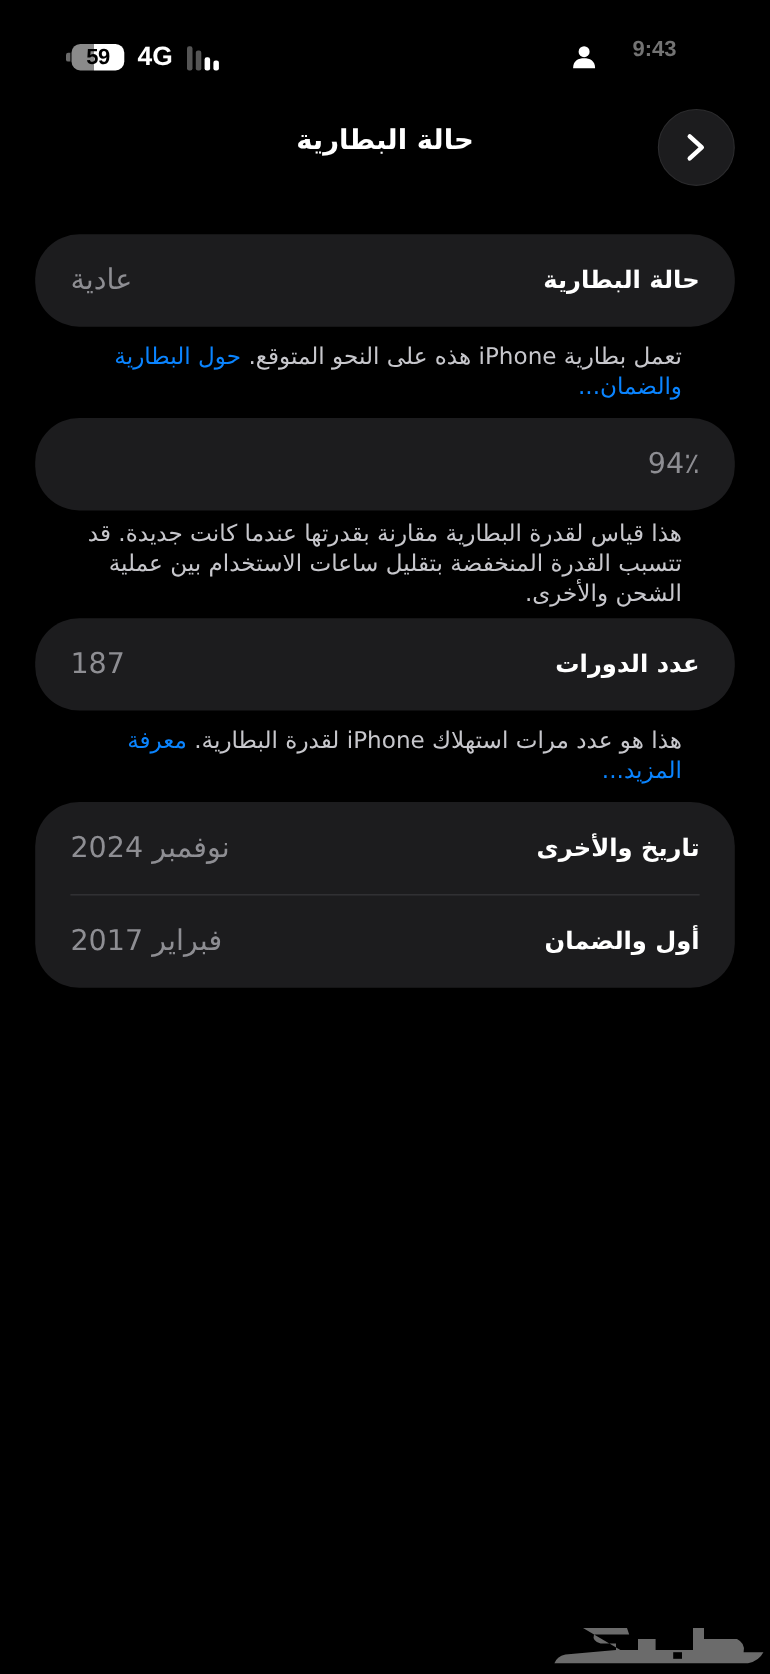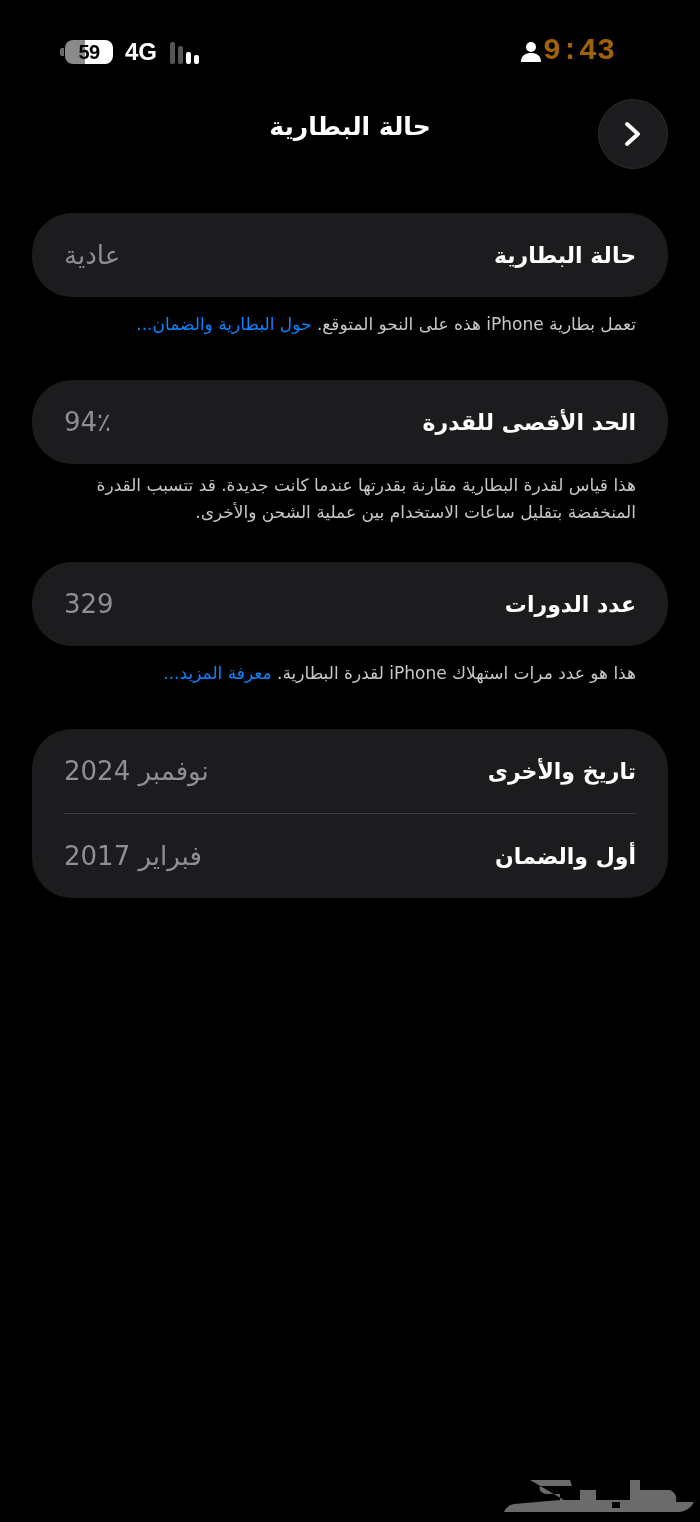--- a/index.html
+++ b/index.html
@@ -43,7 +43,7 @@
     }
     .clock {
       position: absolute; right: 85px; top: 34px;
-      font-family: Liberation Mono, monospace; font-weight: bold; font-size: 30px; color: #a16207;
+      font-family: Liberation Sans, sans-serif; font-weight: bold; font-size: 20px; color: #737373;
     }
     .person-icon {
       position: absolute; right: 158px; top: 41px; width: 22px; height: 22px;

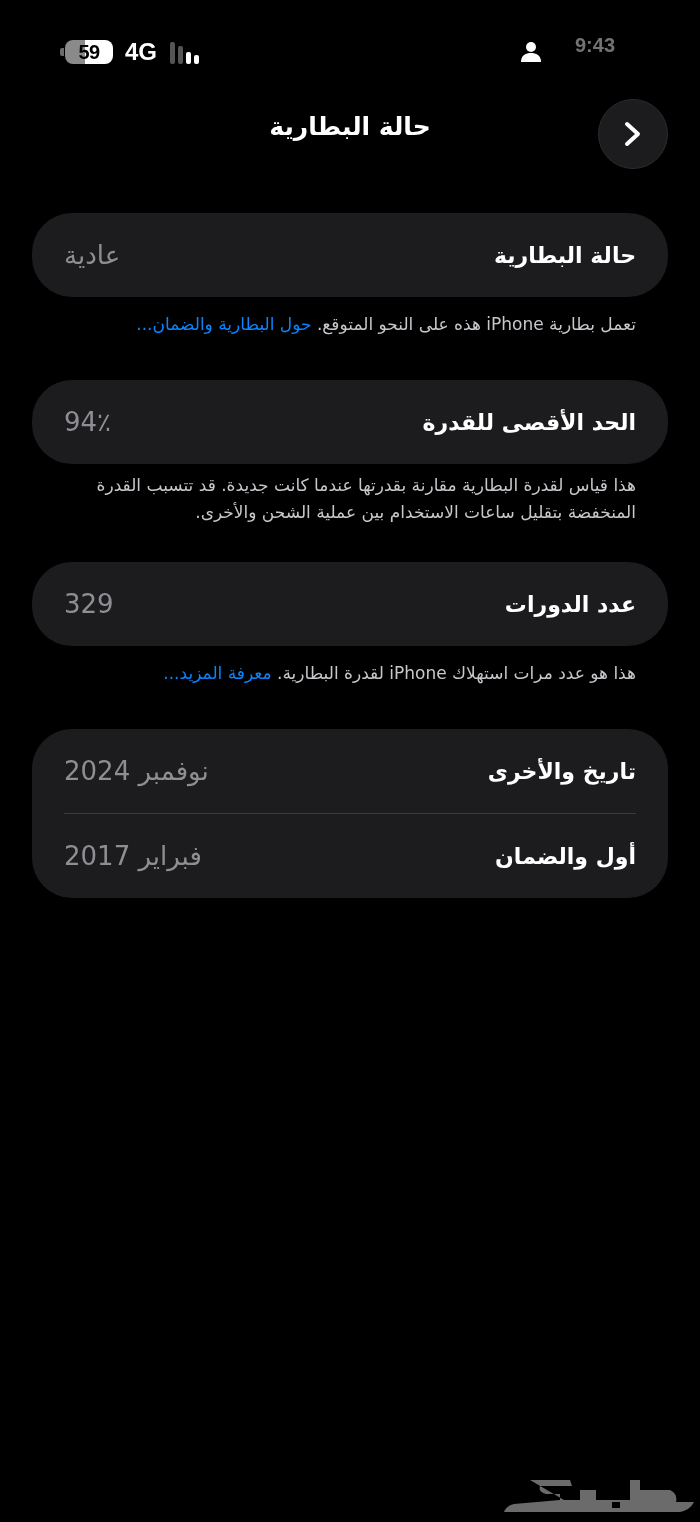--- a/index.html
+++ b/index.html
@@ -75,9 +75,9 @@
     .row-value { font-size: 26px; color: #8e8e93; }
     .divider { height: 1px; background: #3a3a3c; margin: 0 32px; }
     .footnote {
-      position: absolute; left: 64px; width: 572px;
+      position: absolute; left: 48px; width: 572px;
       direction: rtl; text-align: right;
-      font-size: 17px; line-height: 27px; color: #c7c7cc;
+      font-size: 21px; line-height: 27px; color: #c7c7cc;
     }
     .link { color: #0a84ff; }
 

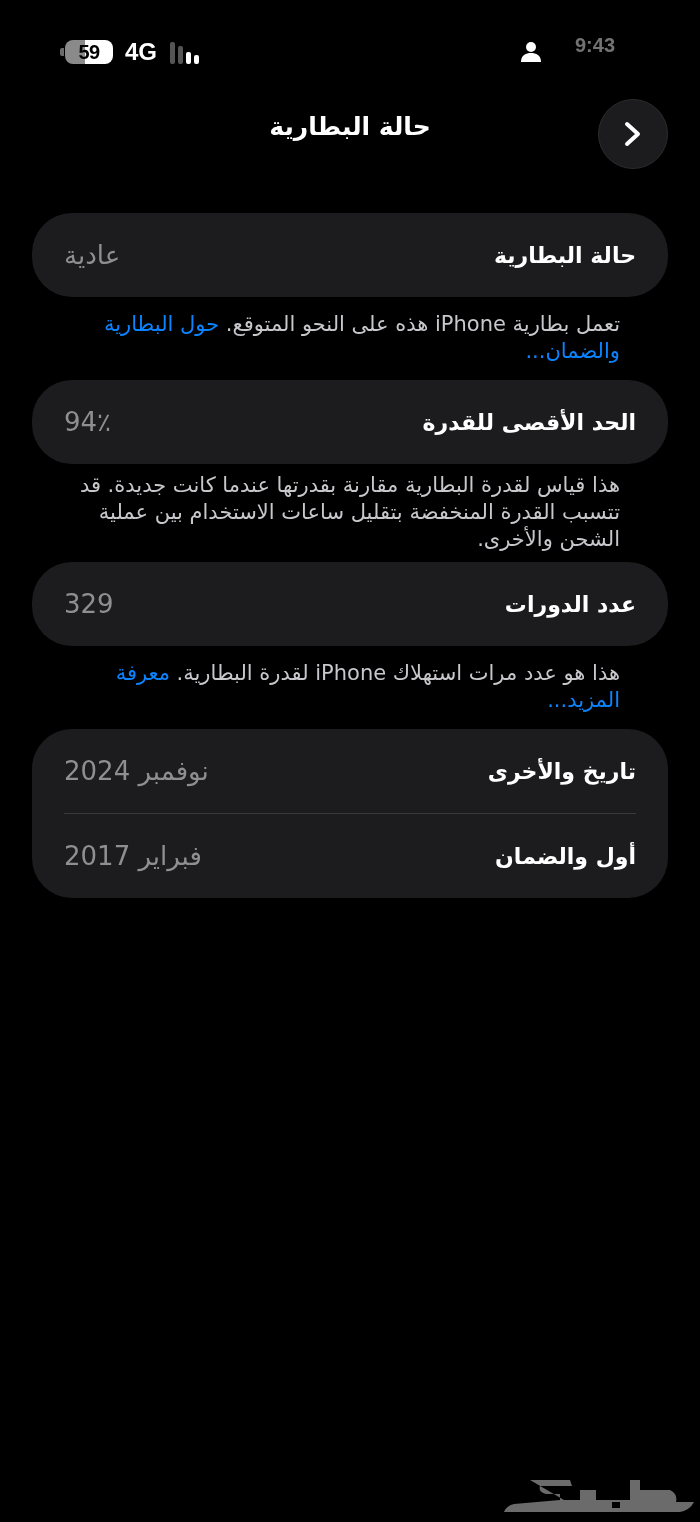--- a/index.html
+++ b/index.html
@@ -126,7 +126,6 @@
 
 <div class="card" style="top:380px;">
   <div class="row">
-    <span class="row-label">الحد الأقصى للقدرة</span>
     <span class="row-value">94٪</span>
   </div>
 </div>

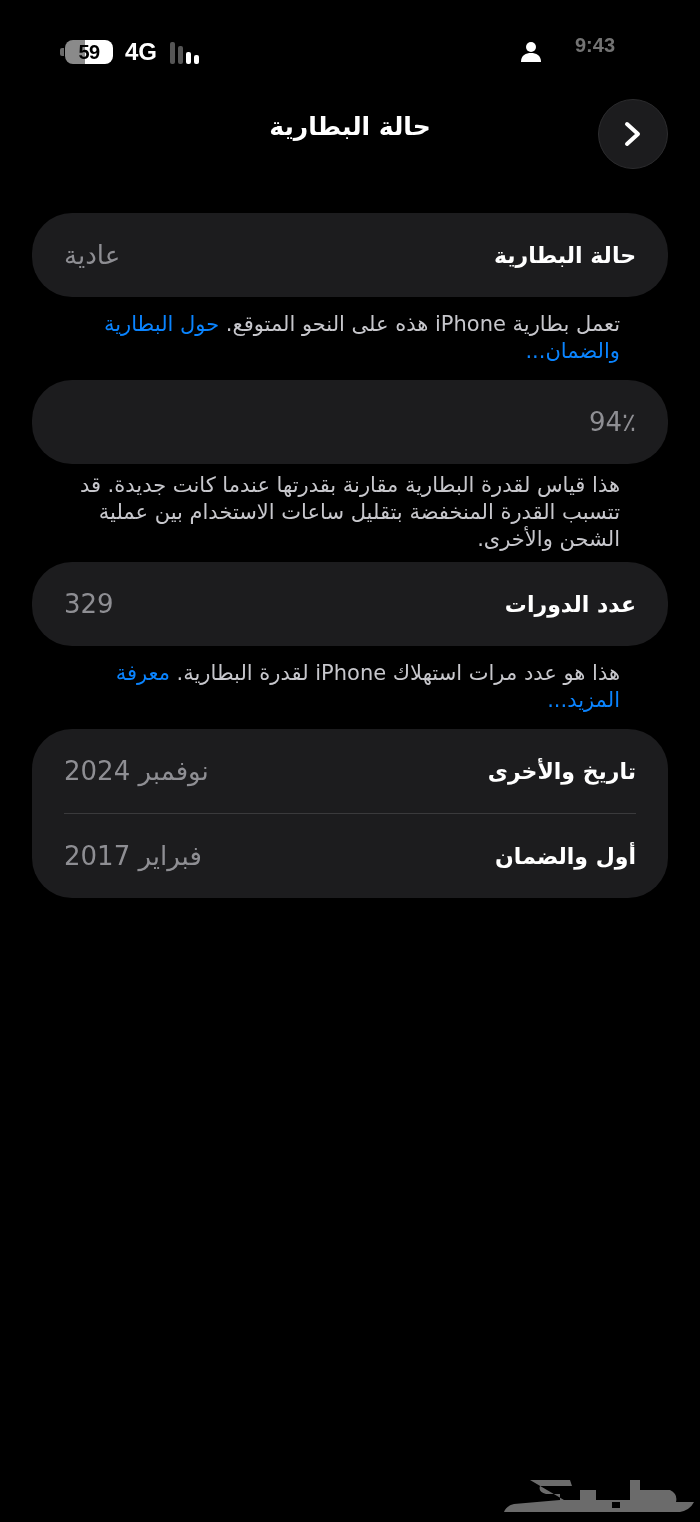--- a/index.html
+++ b/index.html
@@ -134,7 +134,7 @@
 <div class="card" style="top:562px;">
   <div class="row">
     <span class="row-label">عدد الدورات</span>
-    <span class="row-value">329</span>
+    <span class="row-value">187</span>
   </div>
 </div>
 <div class="footnote" style="top:660px;">

